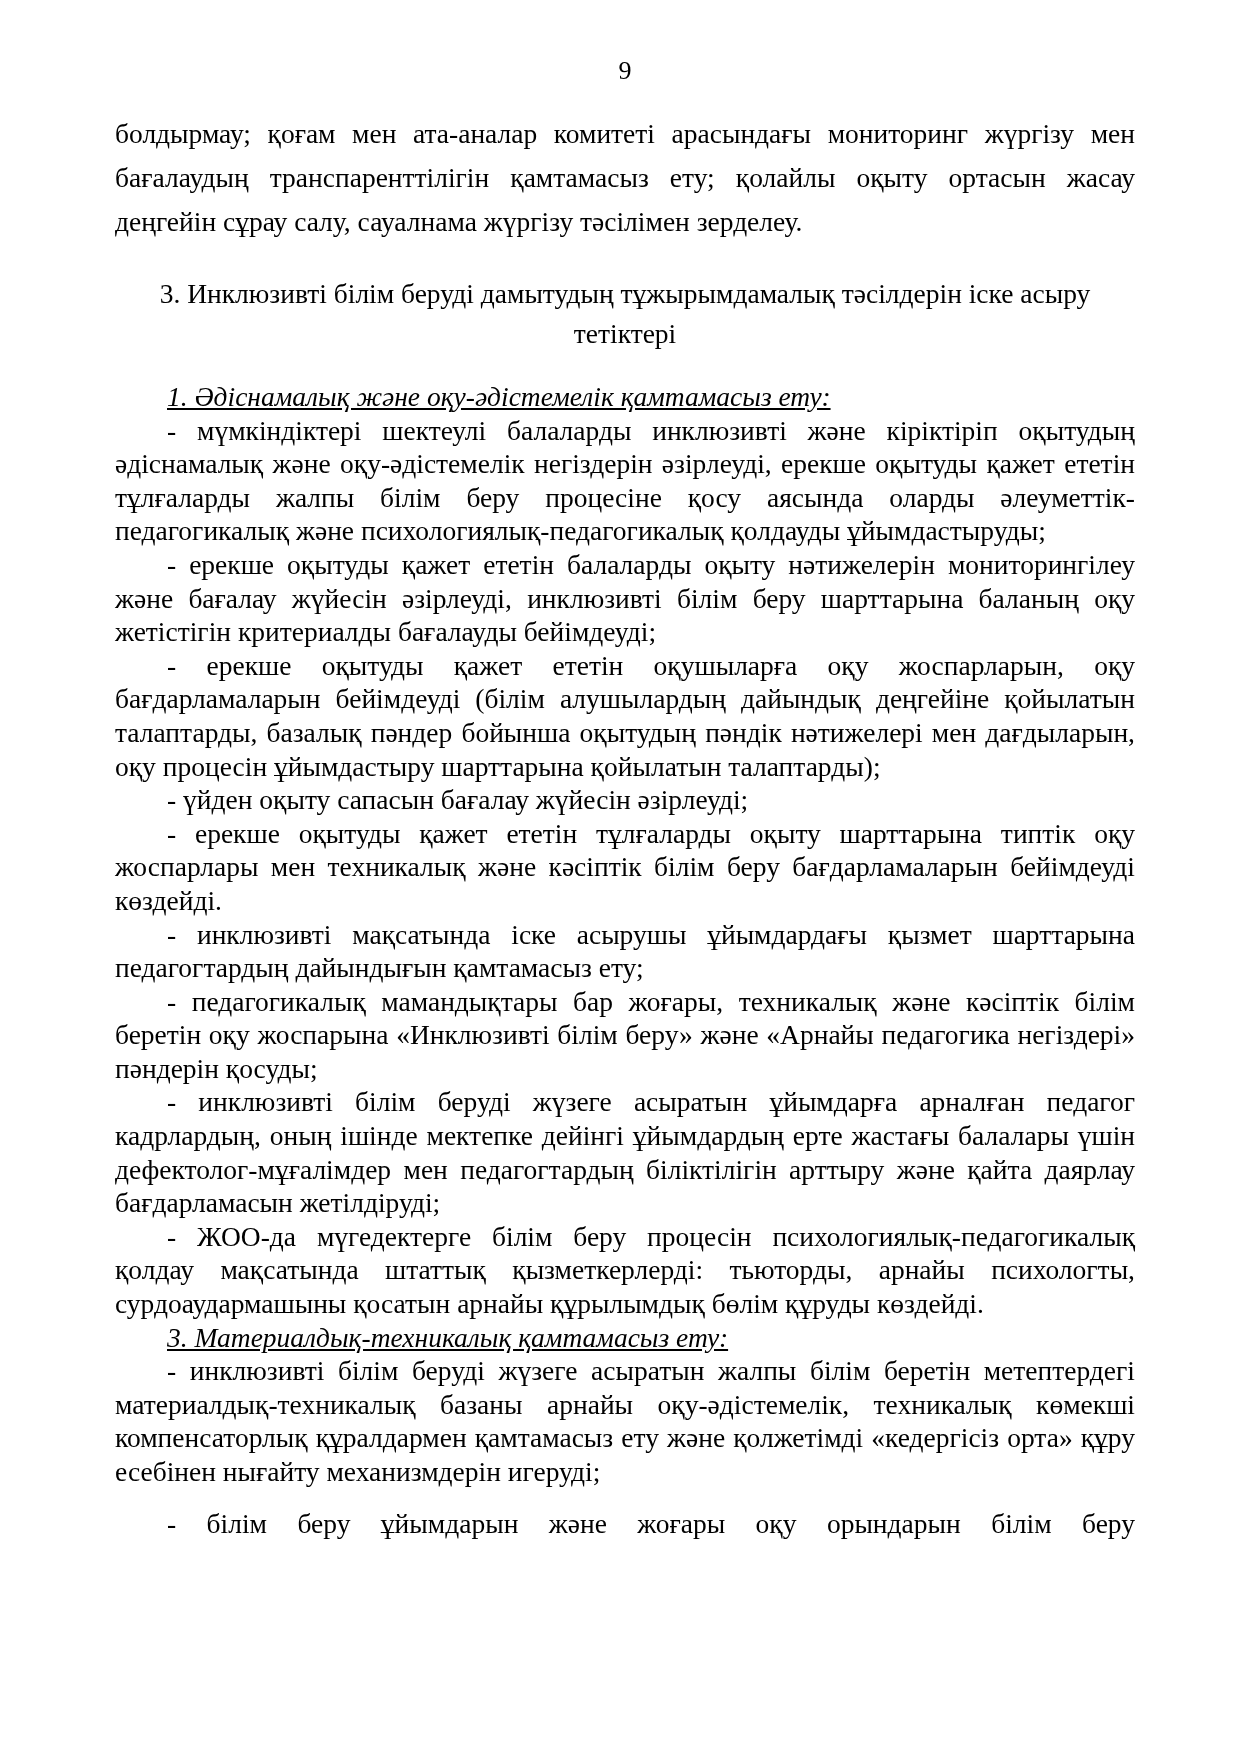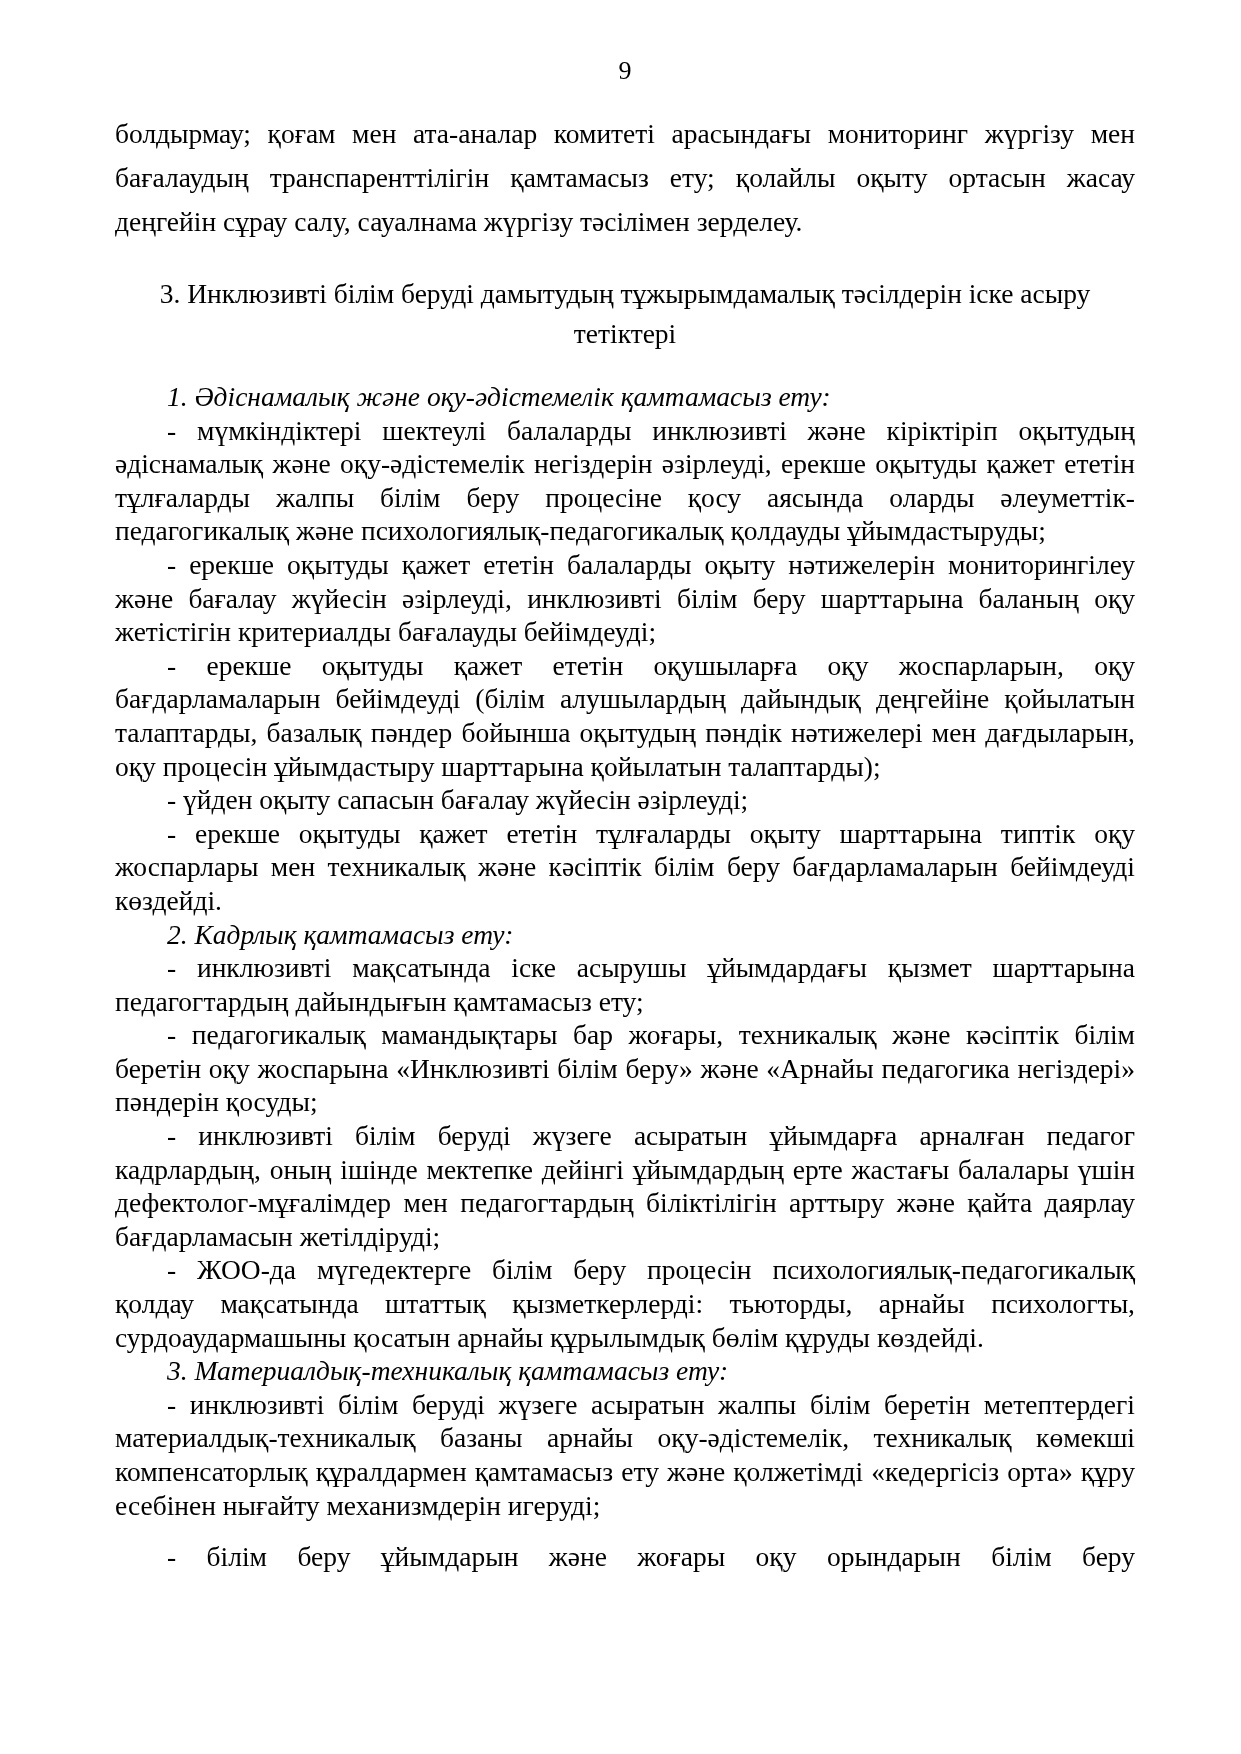--- a/index.html
+++ b/index.html
@@ -46,6 +46,7 @@
   }
   .para.italic {
     font-style: italic;
+    text-decoration: underline;
   }
   .para.justify-last {
     text-align-last: justify;

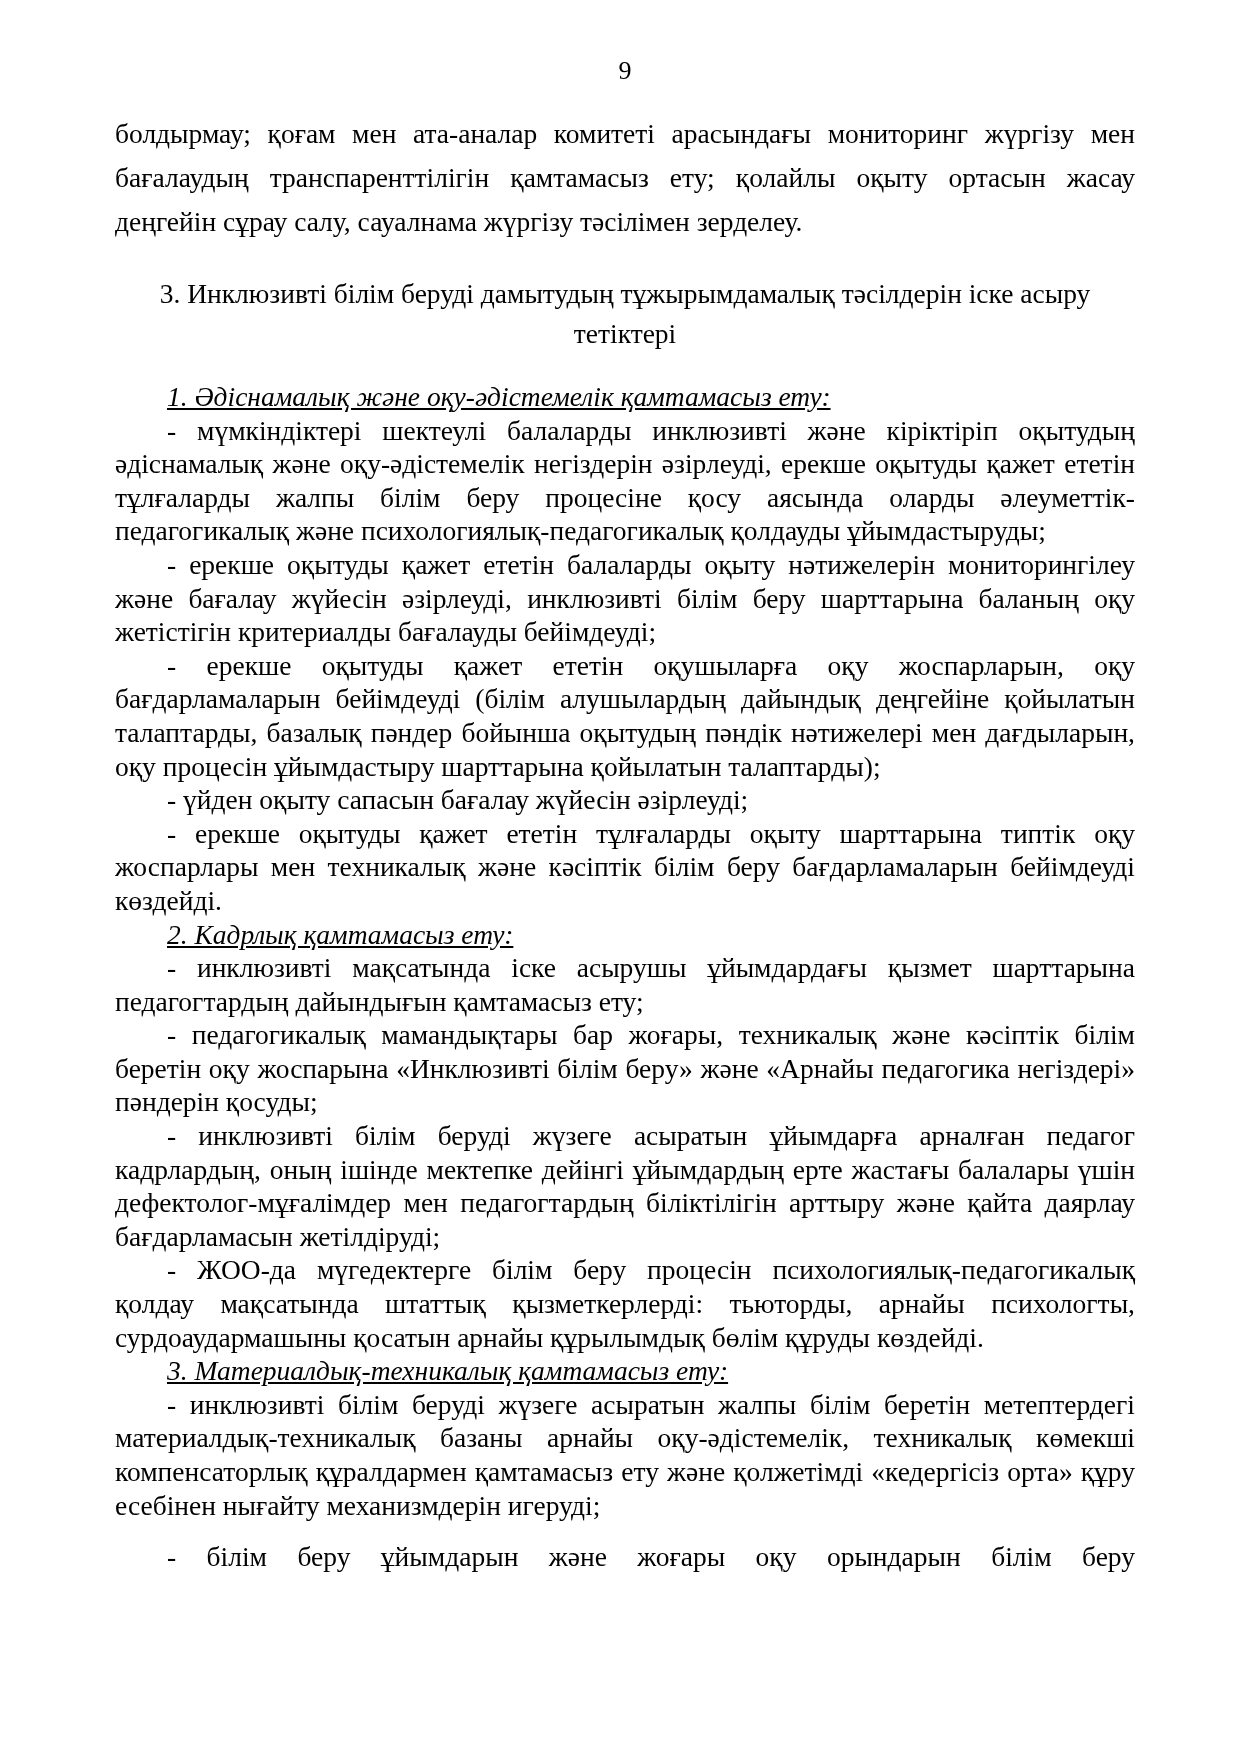--- a/index.html
+++ b/index.html
@@ -70,7 +70,6 @@
       <p class="para">- ерекше оқытуды қажет ететін оқушыларға оқу жоспарларын, оқу бағдарламаларын бейімдеуді (білім алушылардың дайындық деңгейіне қойылатын талаптарды, базалық пәндер бойынша оқытудың пәндік нәтижелері мен дағдыларын, оқу процесін ұйымдастыру шарттарына қойылатын талаптарды);</p>
       <p class="para">- үйден оқыту сапасын бағалау жүйесін әзірлеуді;</p>
       <p class="para">- ерекше оқытуды қажет ететін тұлғаларды оқыту шарттарына типтік оқу жоспарлары мен техникалық және кәсіптік білім беру бағдарламаларын бейімдеуді көздейді.</p>
-      <p class="para italic">2. Кадрлық қамтамасыз ету:</p>
       <p class="para">- инклюзивті мақсатында іске асырушы ұйымдардағы қызмет шарттарына педагогтардың дайындығын қамтамасыз ету;</p>
       <p class="para">- педагогикалық мамандықтары бар жоғары, техникалық және кәсіптік білім беретін оқу жоспарына «Инклюзивті білім беру» және «Арнайы педагогика негіздері» пәндерін қосуды;</p>
       <p class="para">- инклюзивті білім беруді жүзеге асыратын ұйымдарға арналған педагог кадрлардың, оның ішінде мектепке дейінгі ұйымдардың ерте жастағы балалары үшін дефектолог-мұғалімдер мен педагогтардың біліктілігін арттыру және қайта даярлау бағдарламасын жетілдіруді;</p>

